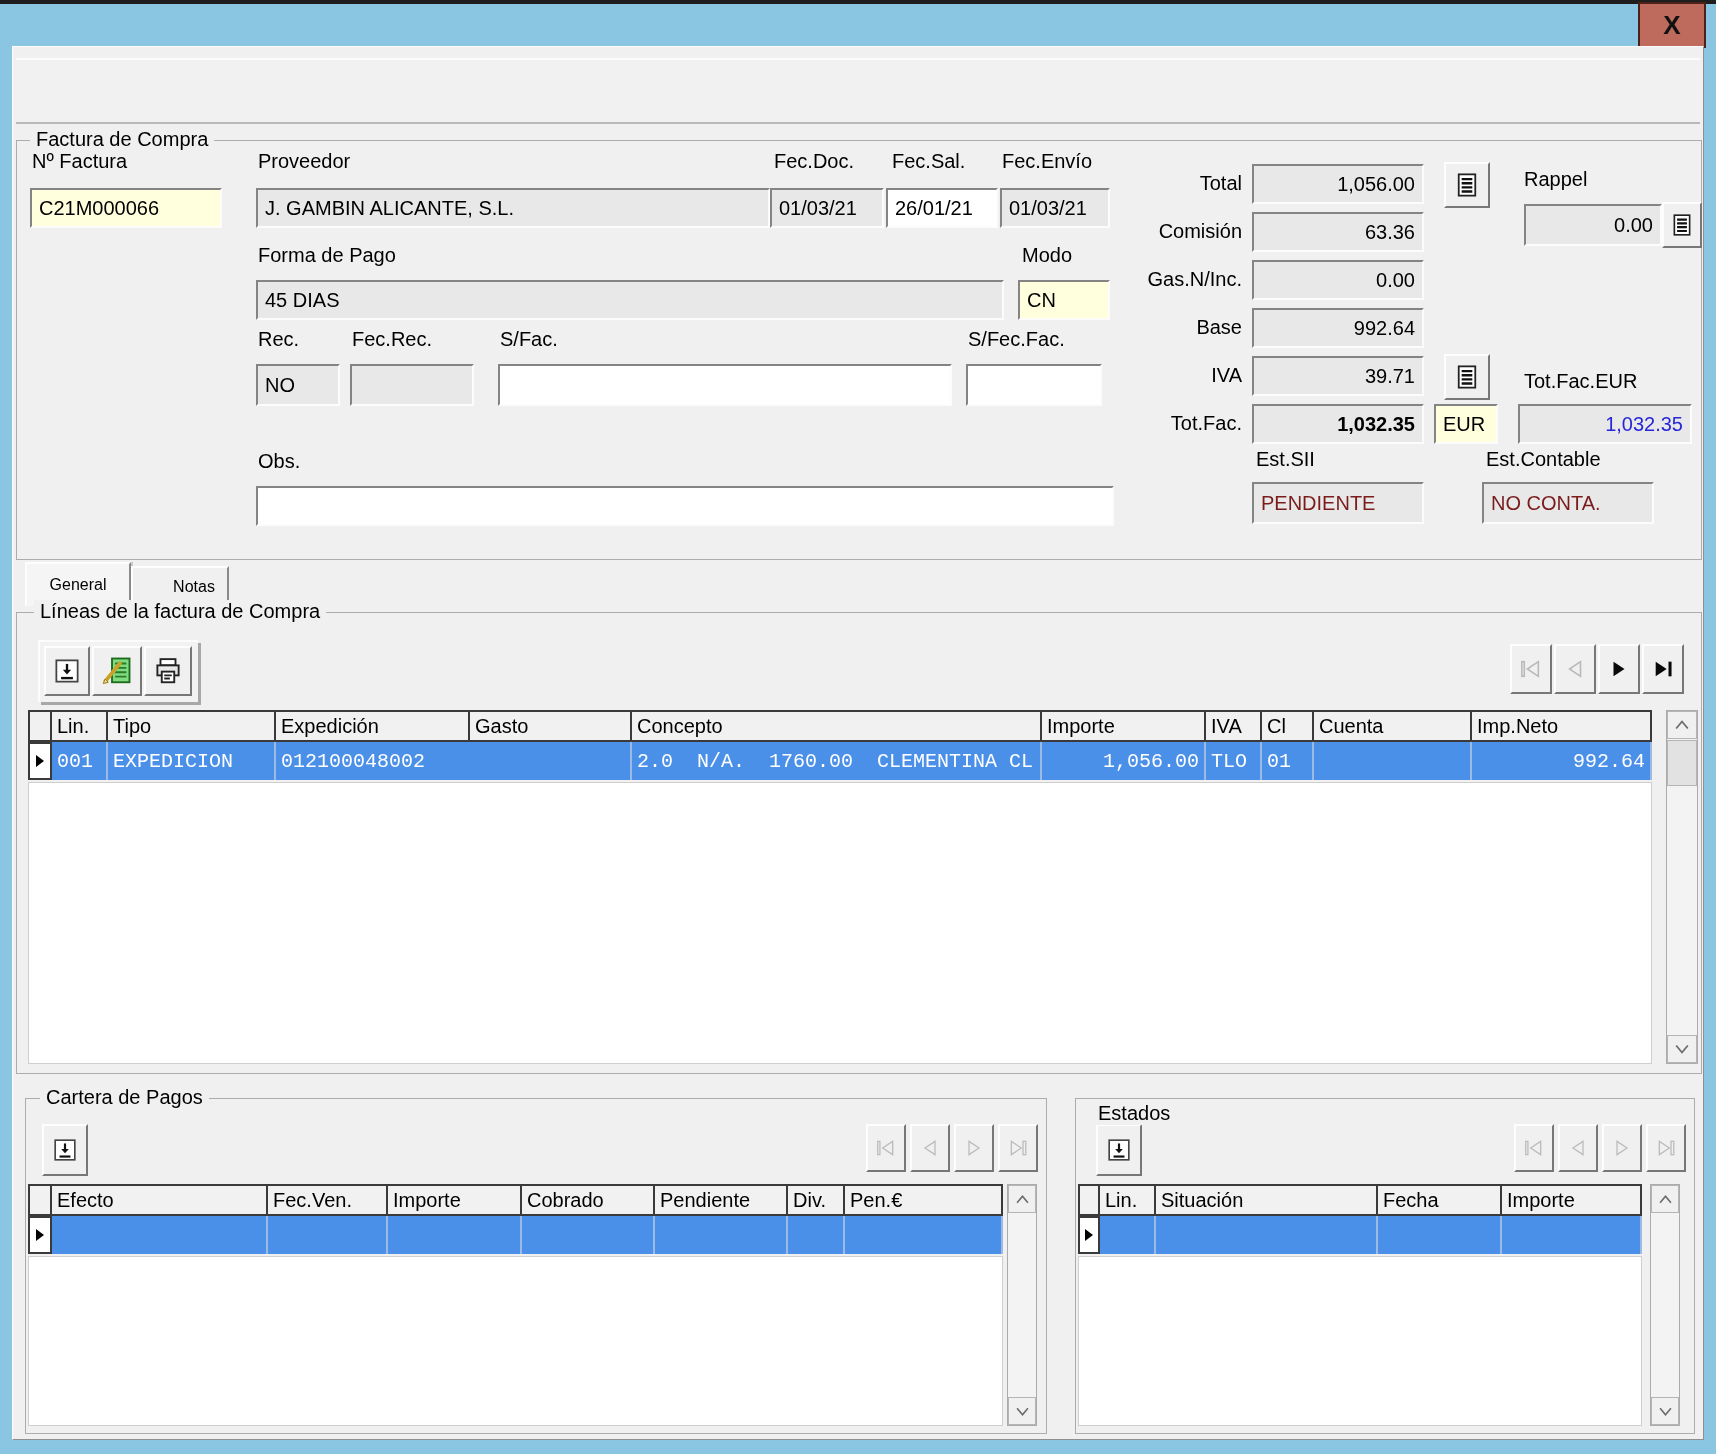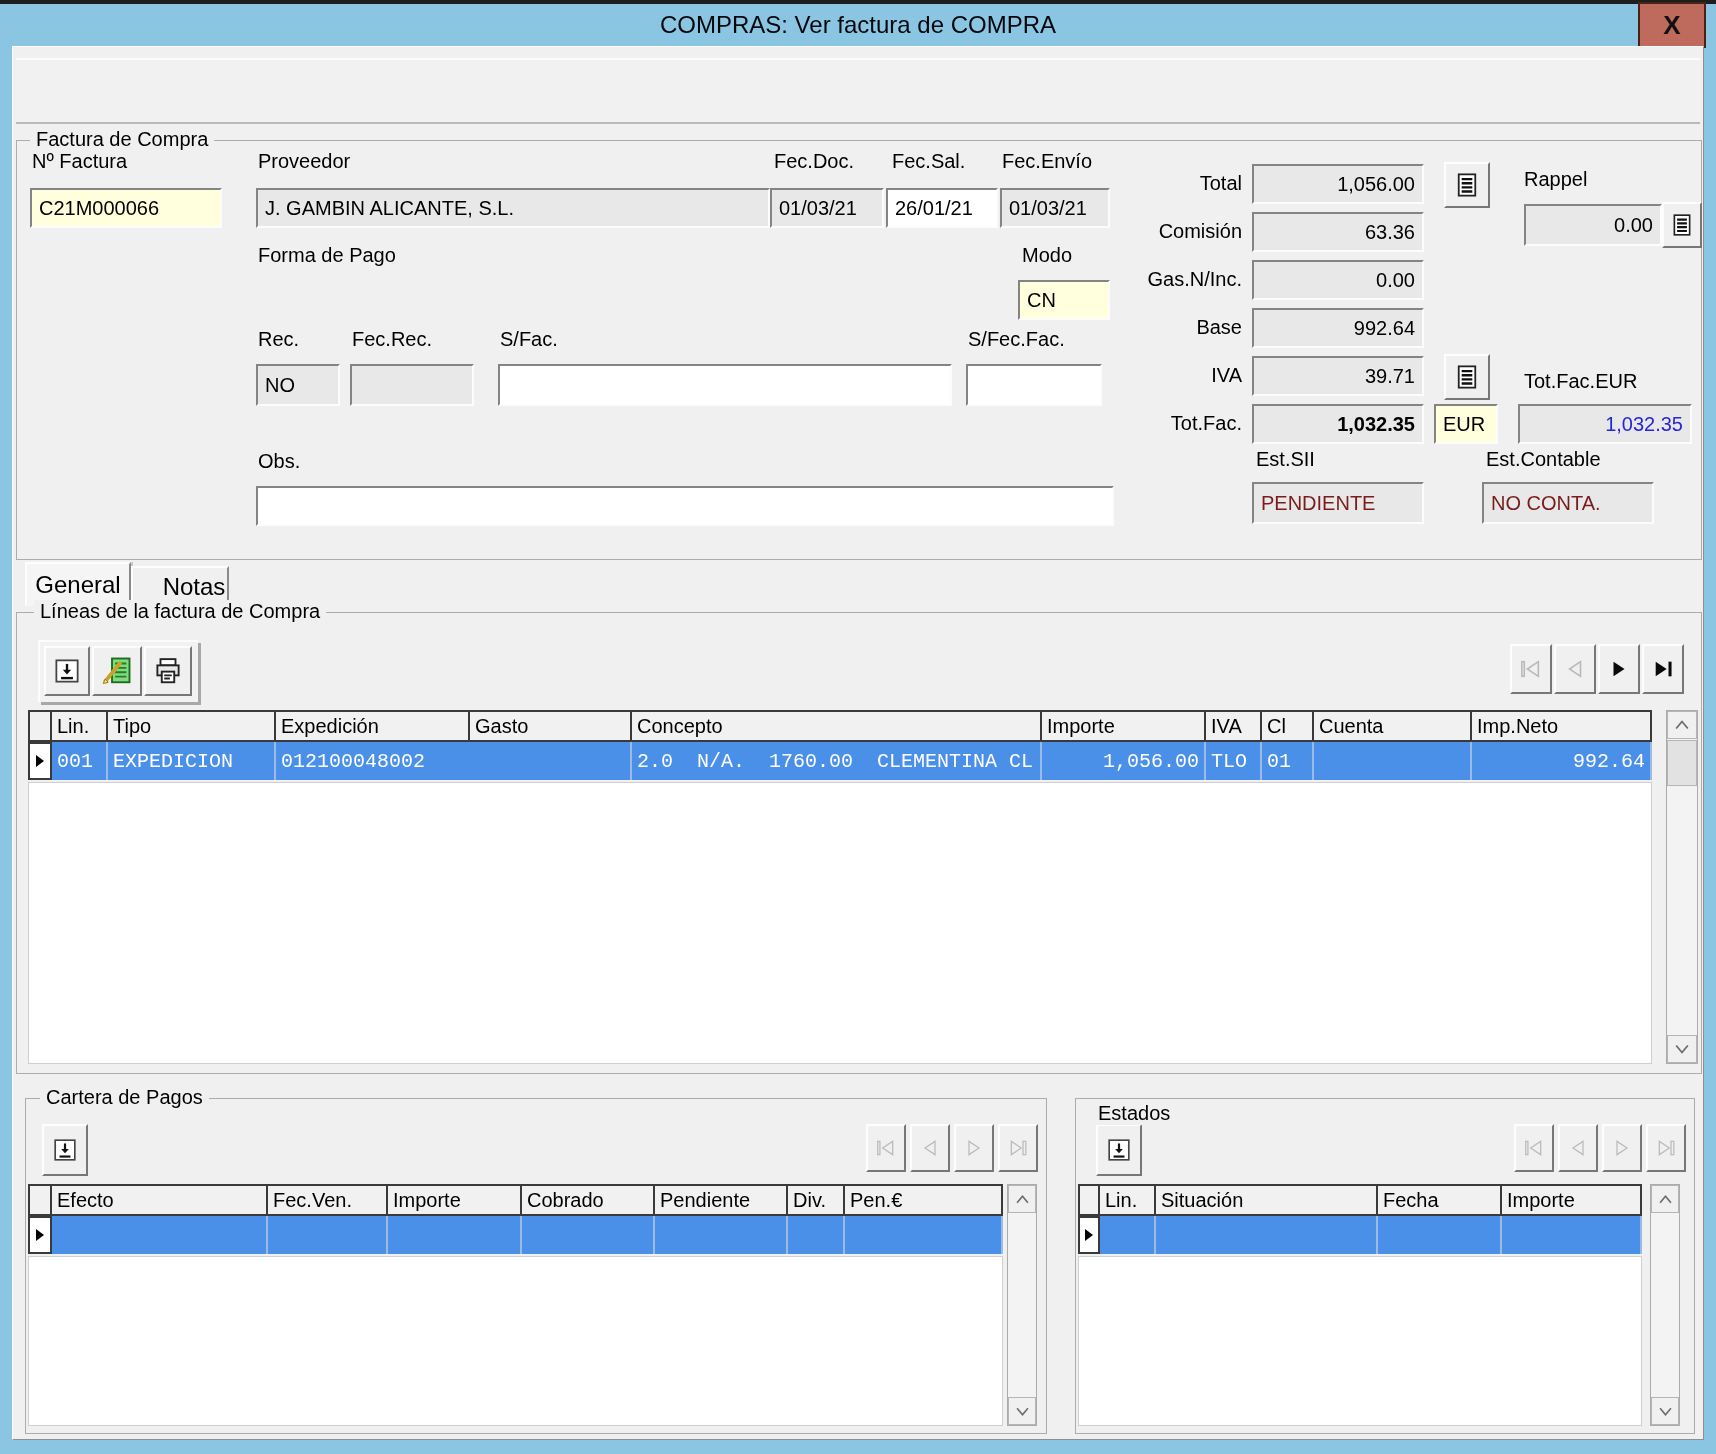--- a/index.html
+++ b/index.html
@@ -49,9 +49,6 @@
 
 <div class="window">
   <div class="topedge"></div>
-  <div class="titlebar">
-    <div class="title">COMPRAS: Ver factura de COMPRA</div>
-  </div>
   <div class="close-btn">
       <span>X</span>
     </div>

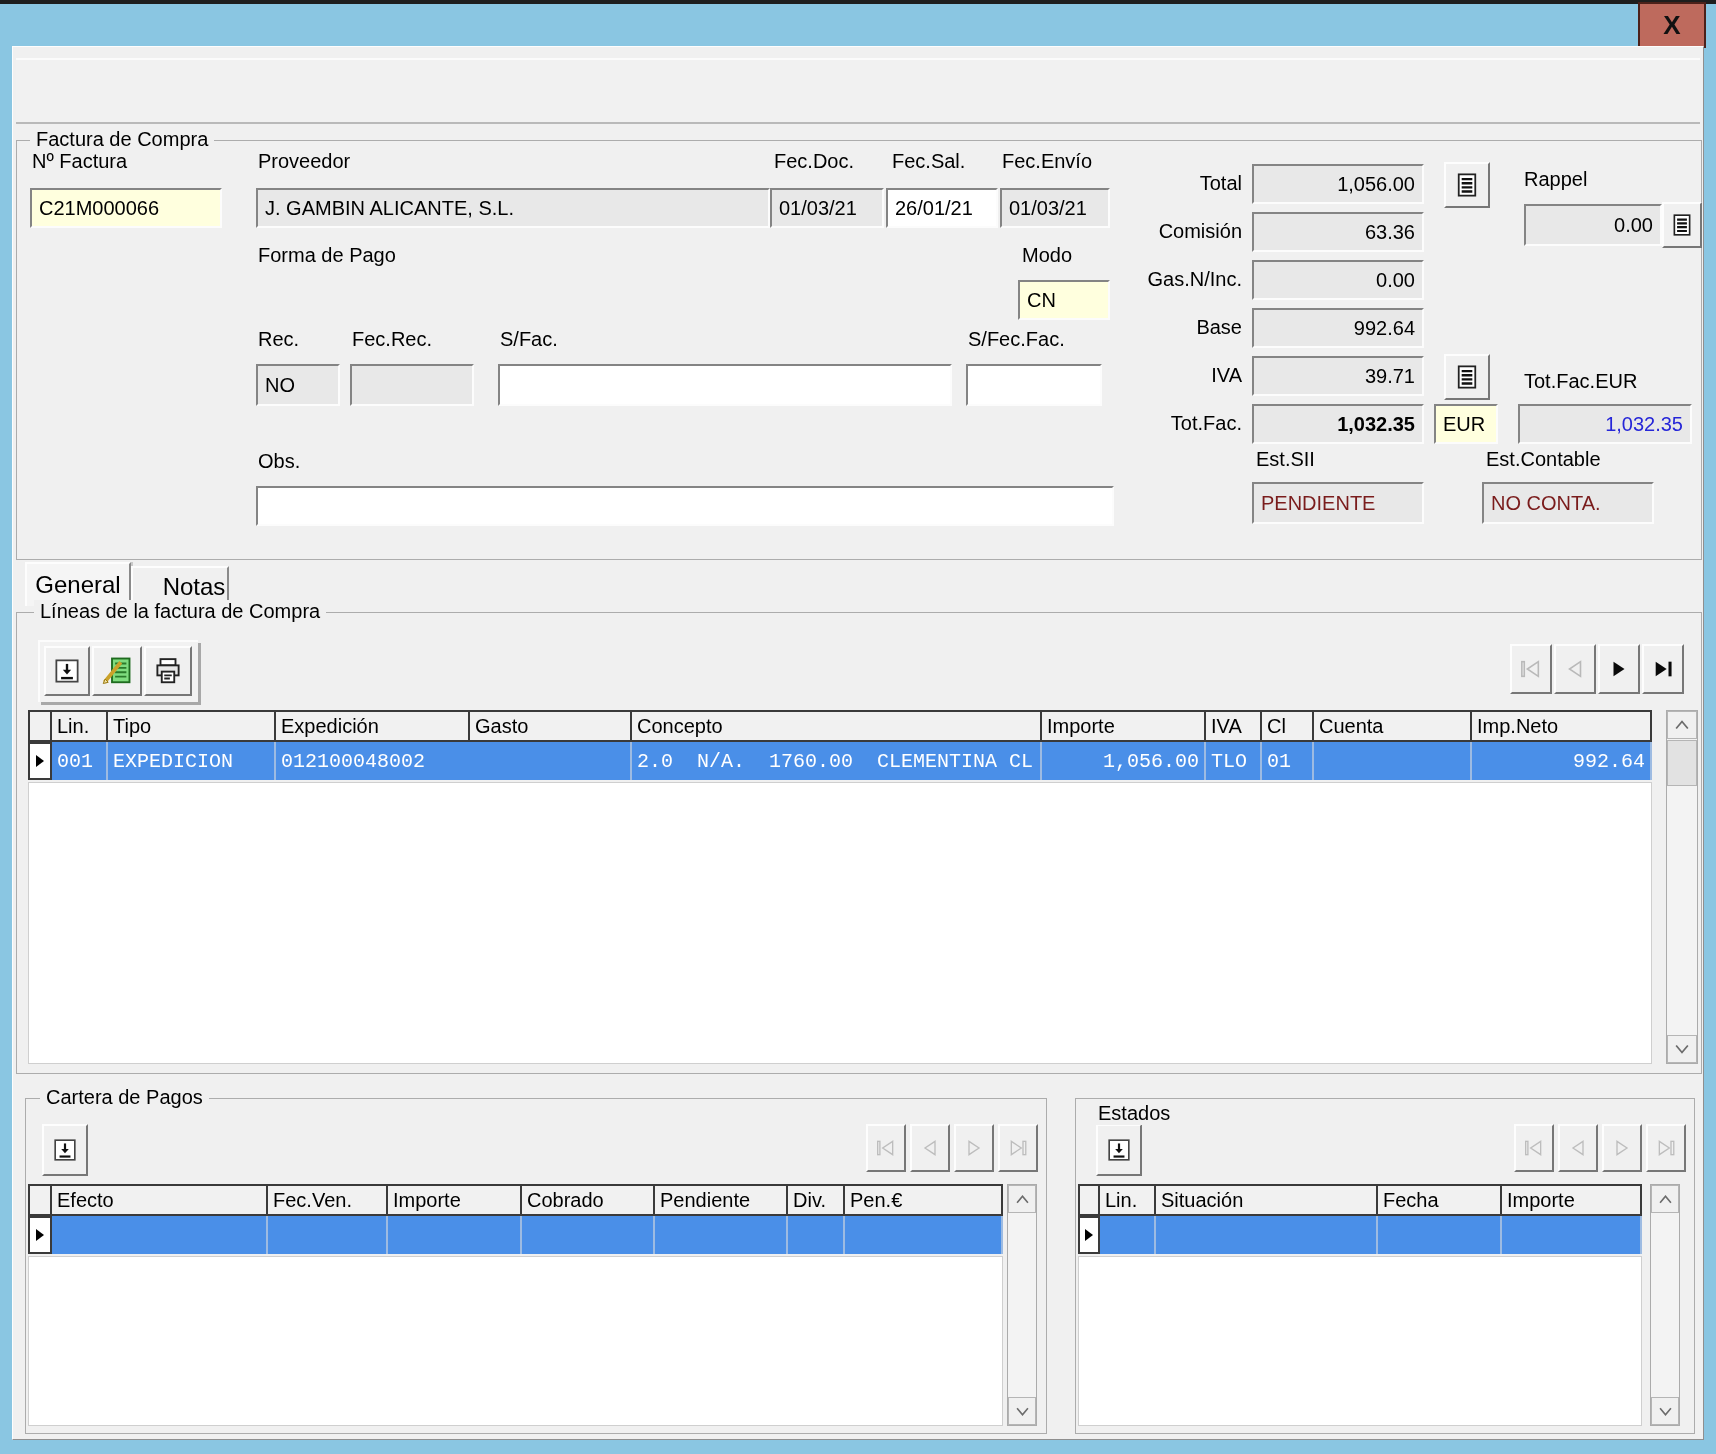--- a/index.html
+++ b/index.html
@@ -85,6 +85,9 @@
     </div>
 
   <div class="lbl" style="left:258px; top:244px;">Forma de Pago</div>
+  <div class="field" style="left:256px; top:280px; width:748px; height:40px;">
+      <span>45 DIAS</span>
+    </div>
   <div class="lbl" style="left:1022px; top:244px;">Modo</div>
   <div class="field yellow" style="left:1018px; top:280px; width:92px; height:40px;">
       <span>CN</span>

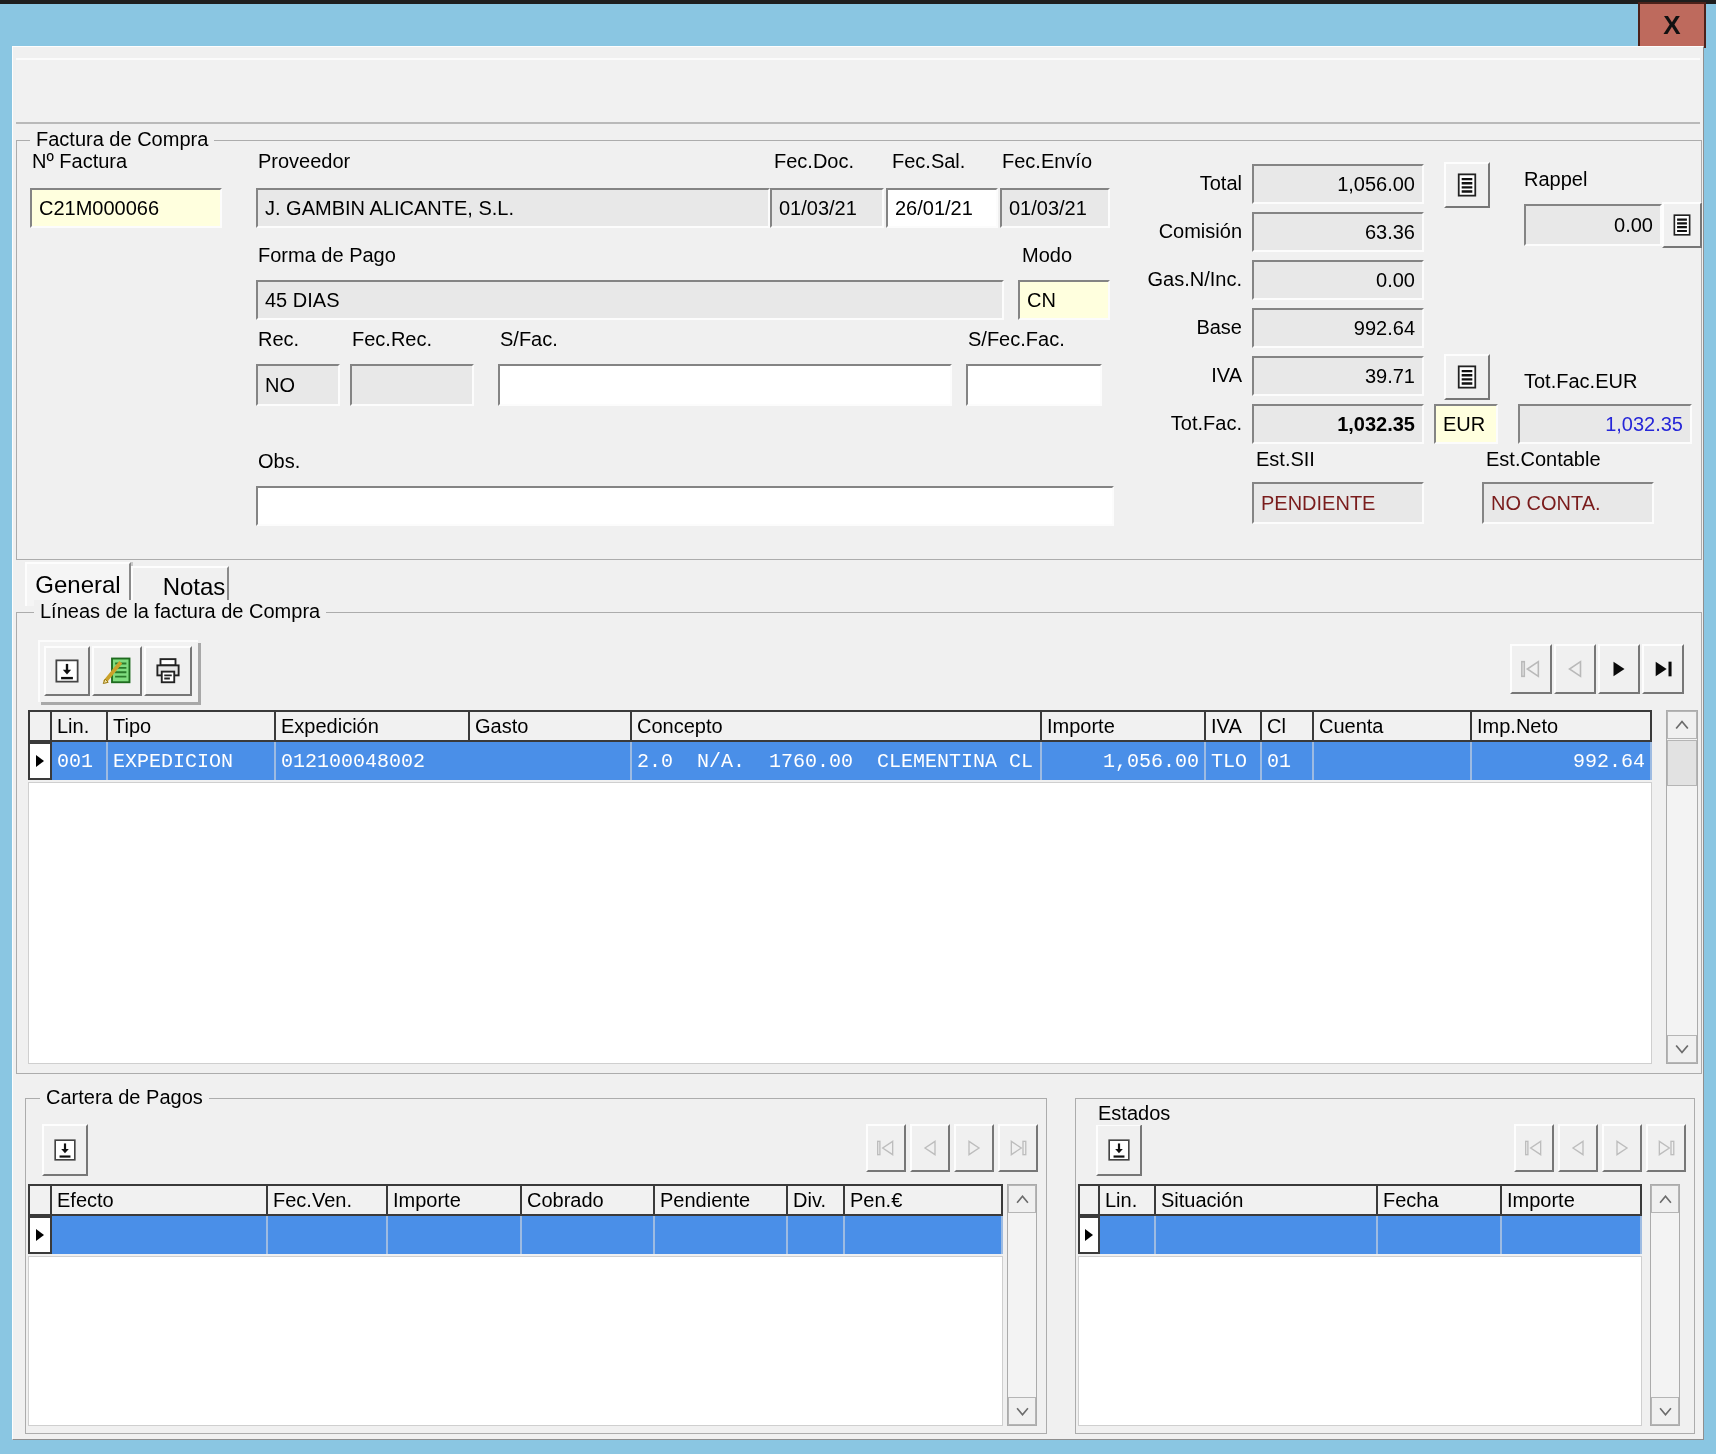--- a/index.html
+++ b/index.html
@@ -28,7 +28,7 @@
   .field.maroon { color:#7A1C1C; }
   .field.blue { color:#2626D8; }
 
-  .tab { position:absolute; display:flex; align-items:center; justify-content:center; font-size:24px; color:#000; background:#F0F0F0; border-top:2px solid #fdfdfd; border-left:2px solid #fdfdfd; border-right:2px solid #8a8a8a; cursor:pointer;text-align:center; }
+  .tab { position:absolute; display:flex; align-items:center; justify-content:center; font-size:16px; color:#000; background:#F0F0F0; border-top:2px solid #fdfdfd; border-left:2px solid #fdfdfd; border-right:2px solid #8a8a8a; cursor:pointer;text-align:center; }
   .tab.active { background:#F5F5F5; box-shadow:2px 0 0 #c9c9c9; }
 
   .btn3d { position:absolute; background:#F0F0F0; border-top:2px solid #FDFDFD; border-left:2px solid #FDFDFD; border-bottom:2px solid #777; border-right:2px solid #777; display:flex; align-items:center; justify-content:center; cursor:pointer; }

